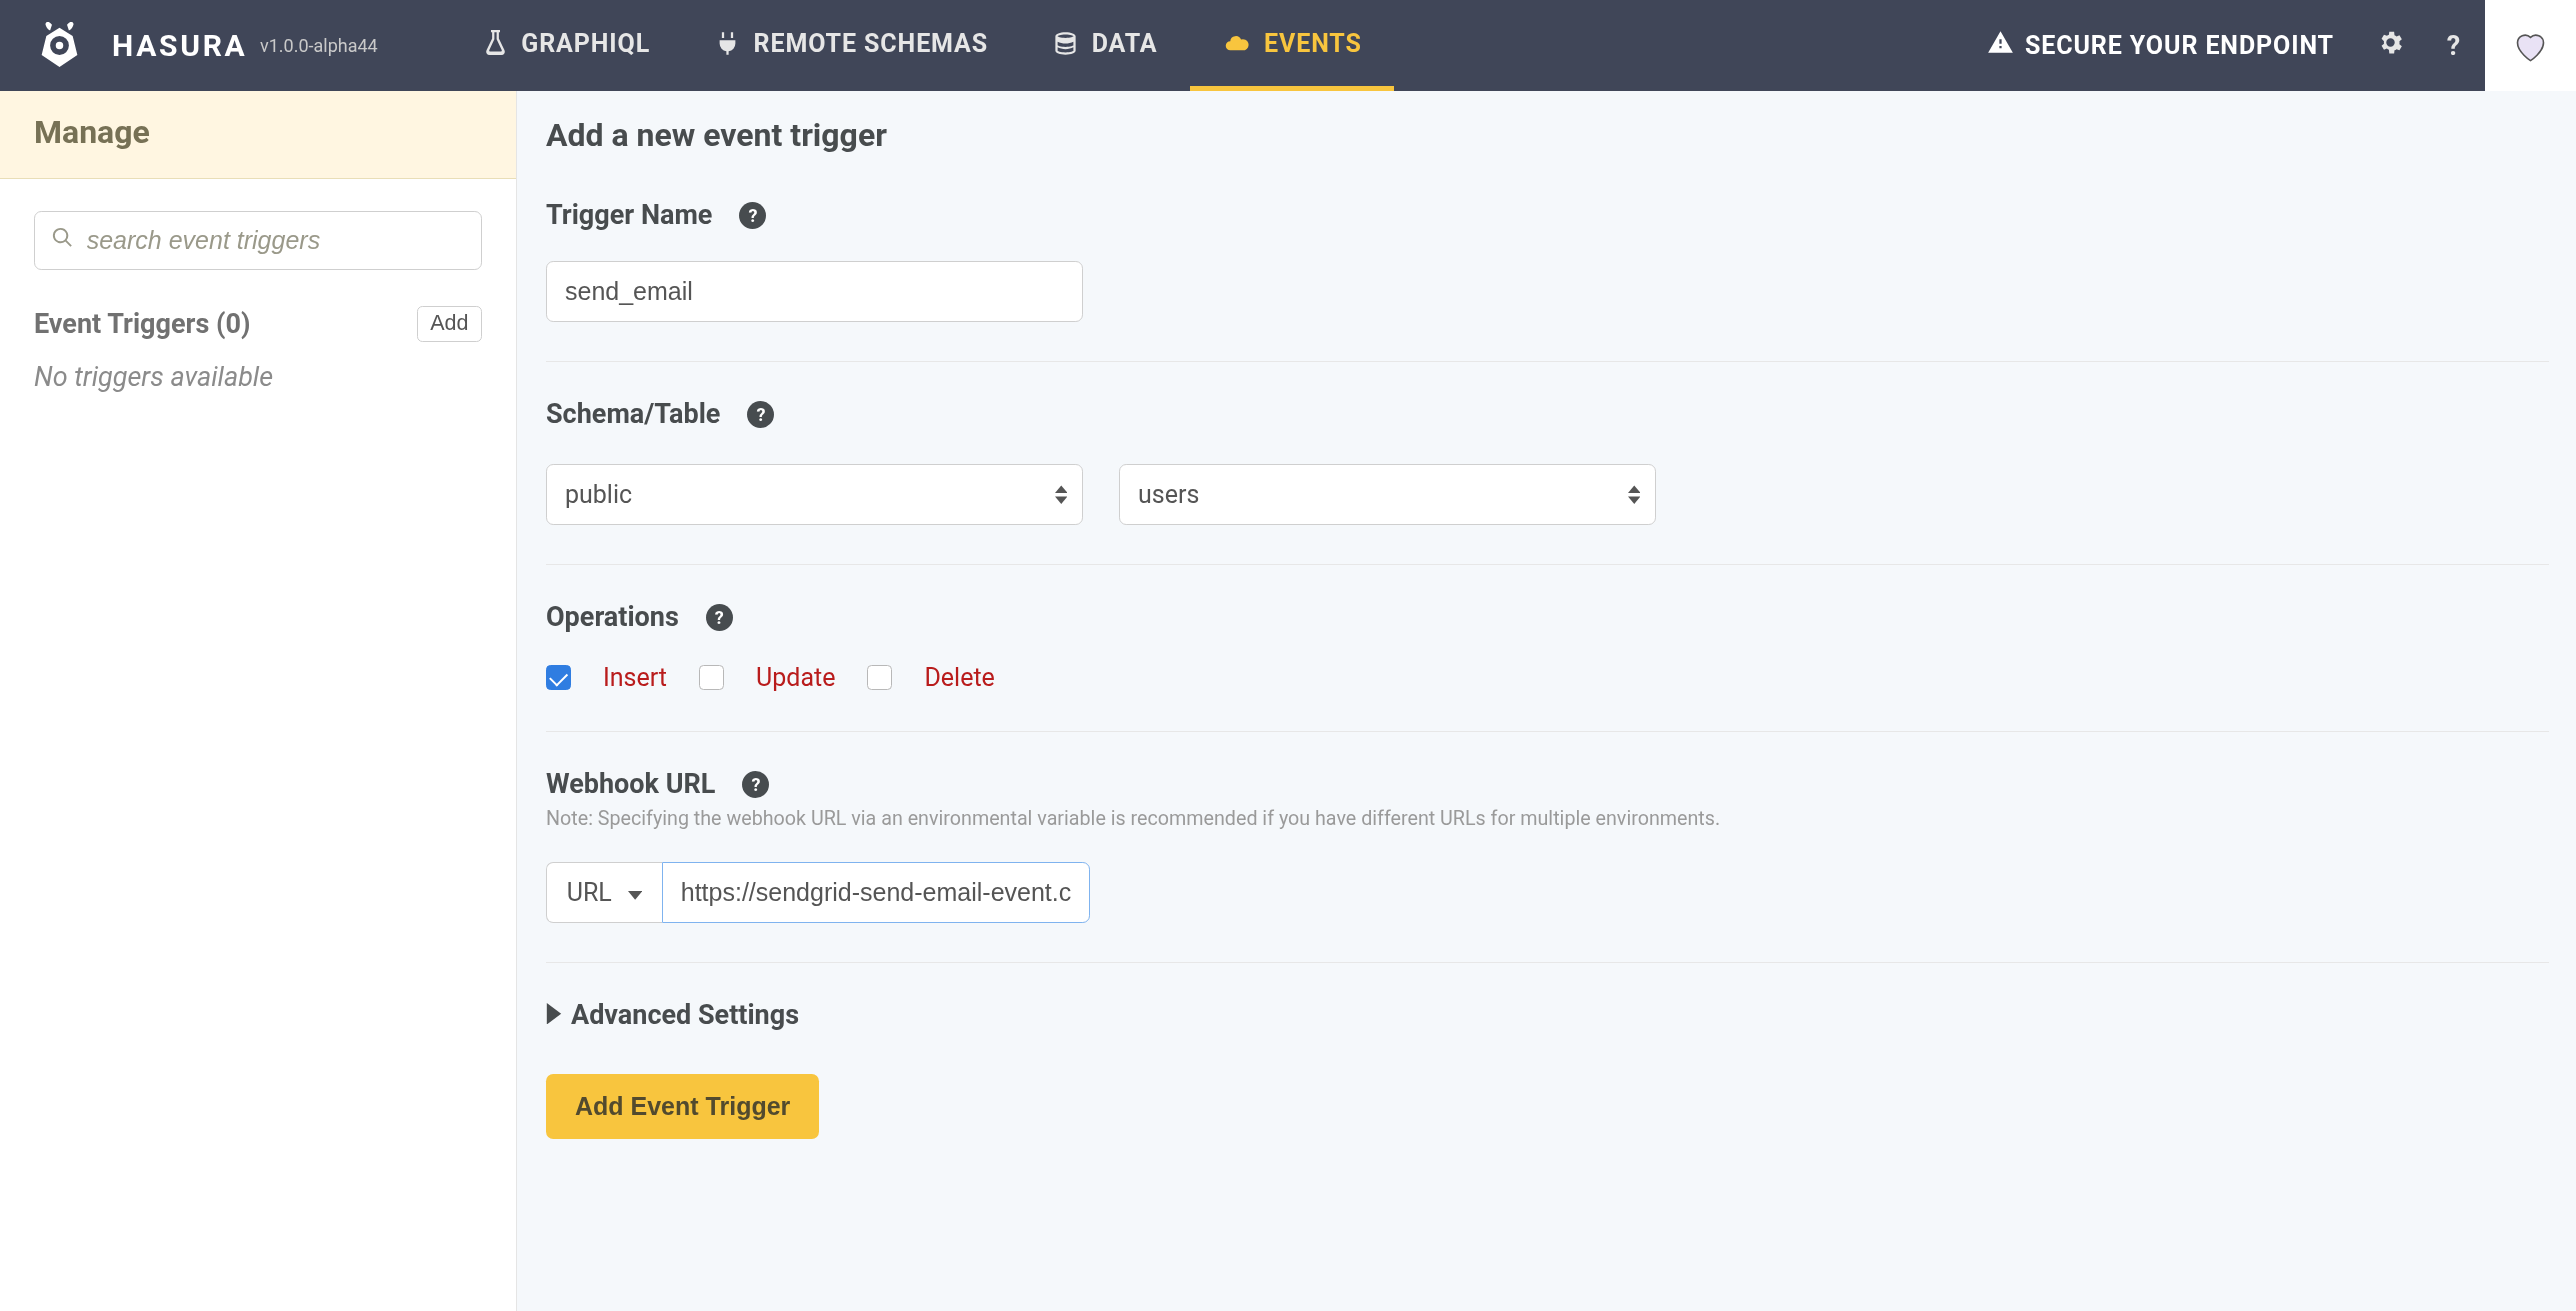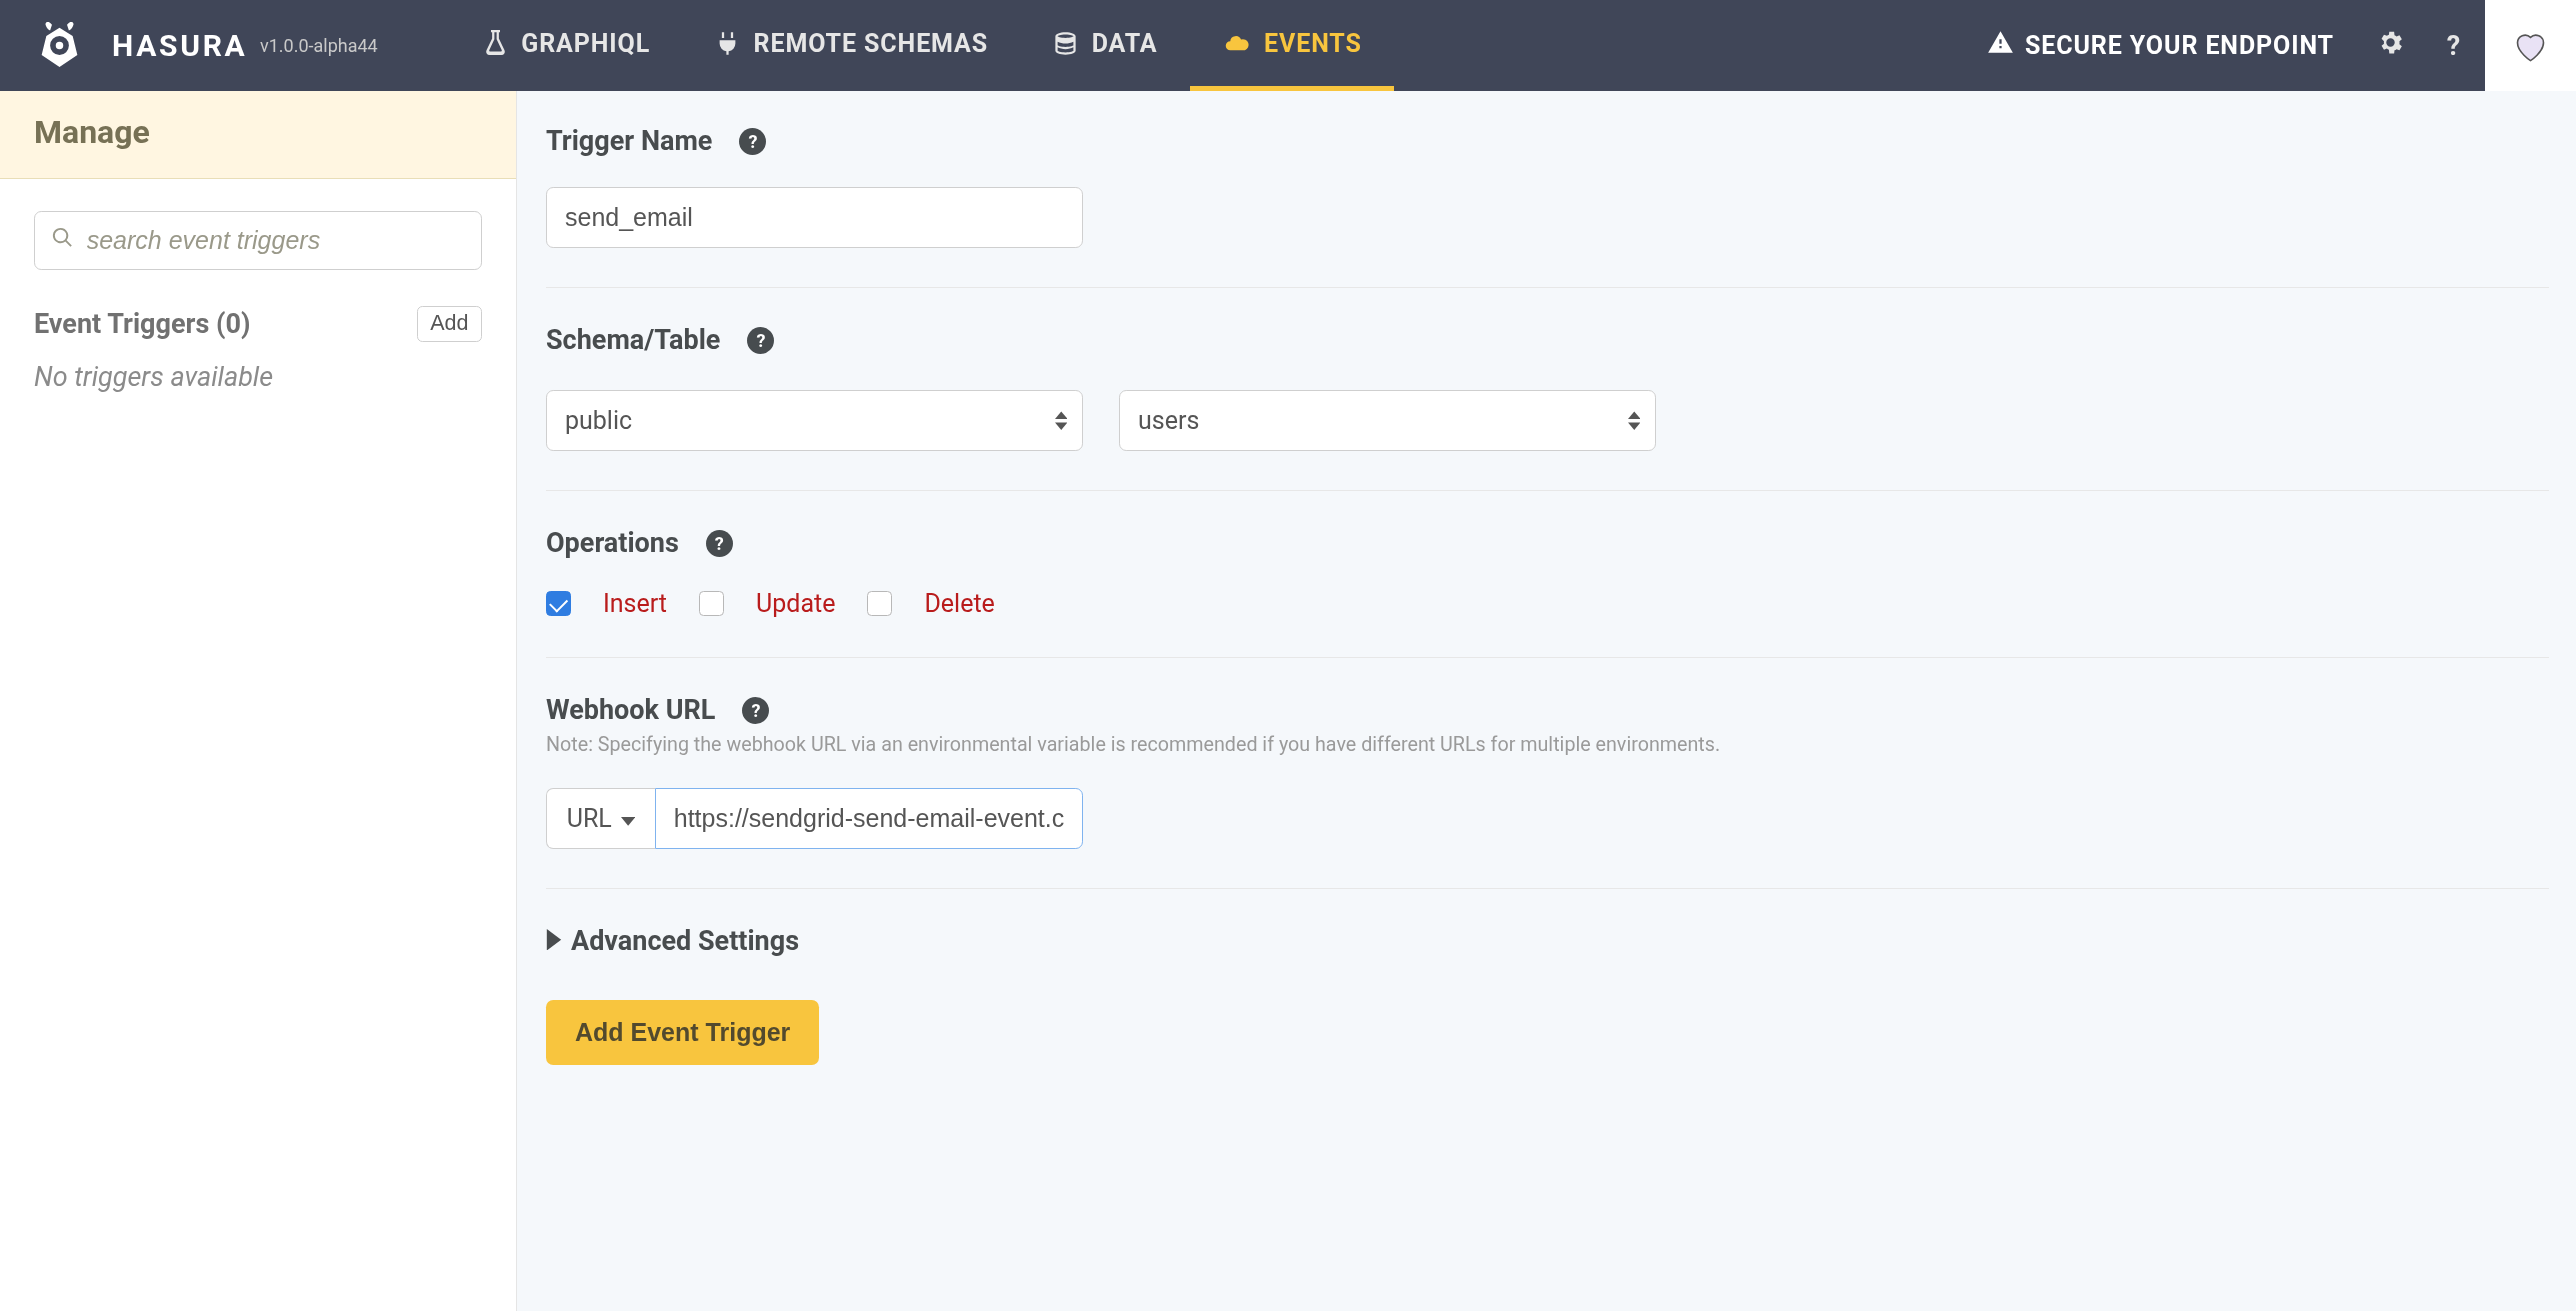--- a/index.html
+++ b/index.html
@@ -380,6 +380,7 @@
   </div>
 
   <div class="main">
+    <div class="page-title">Add a new event trigger</div>
 
     
     <div class="section-label">

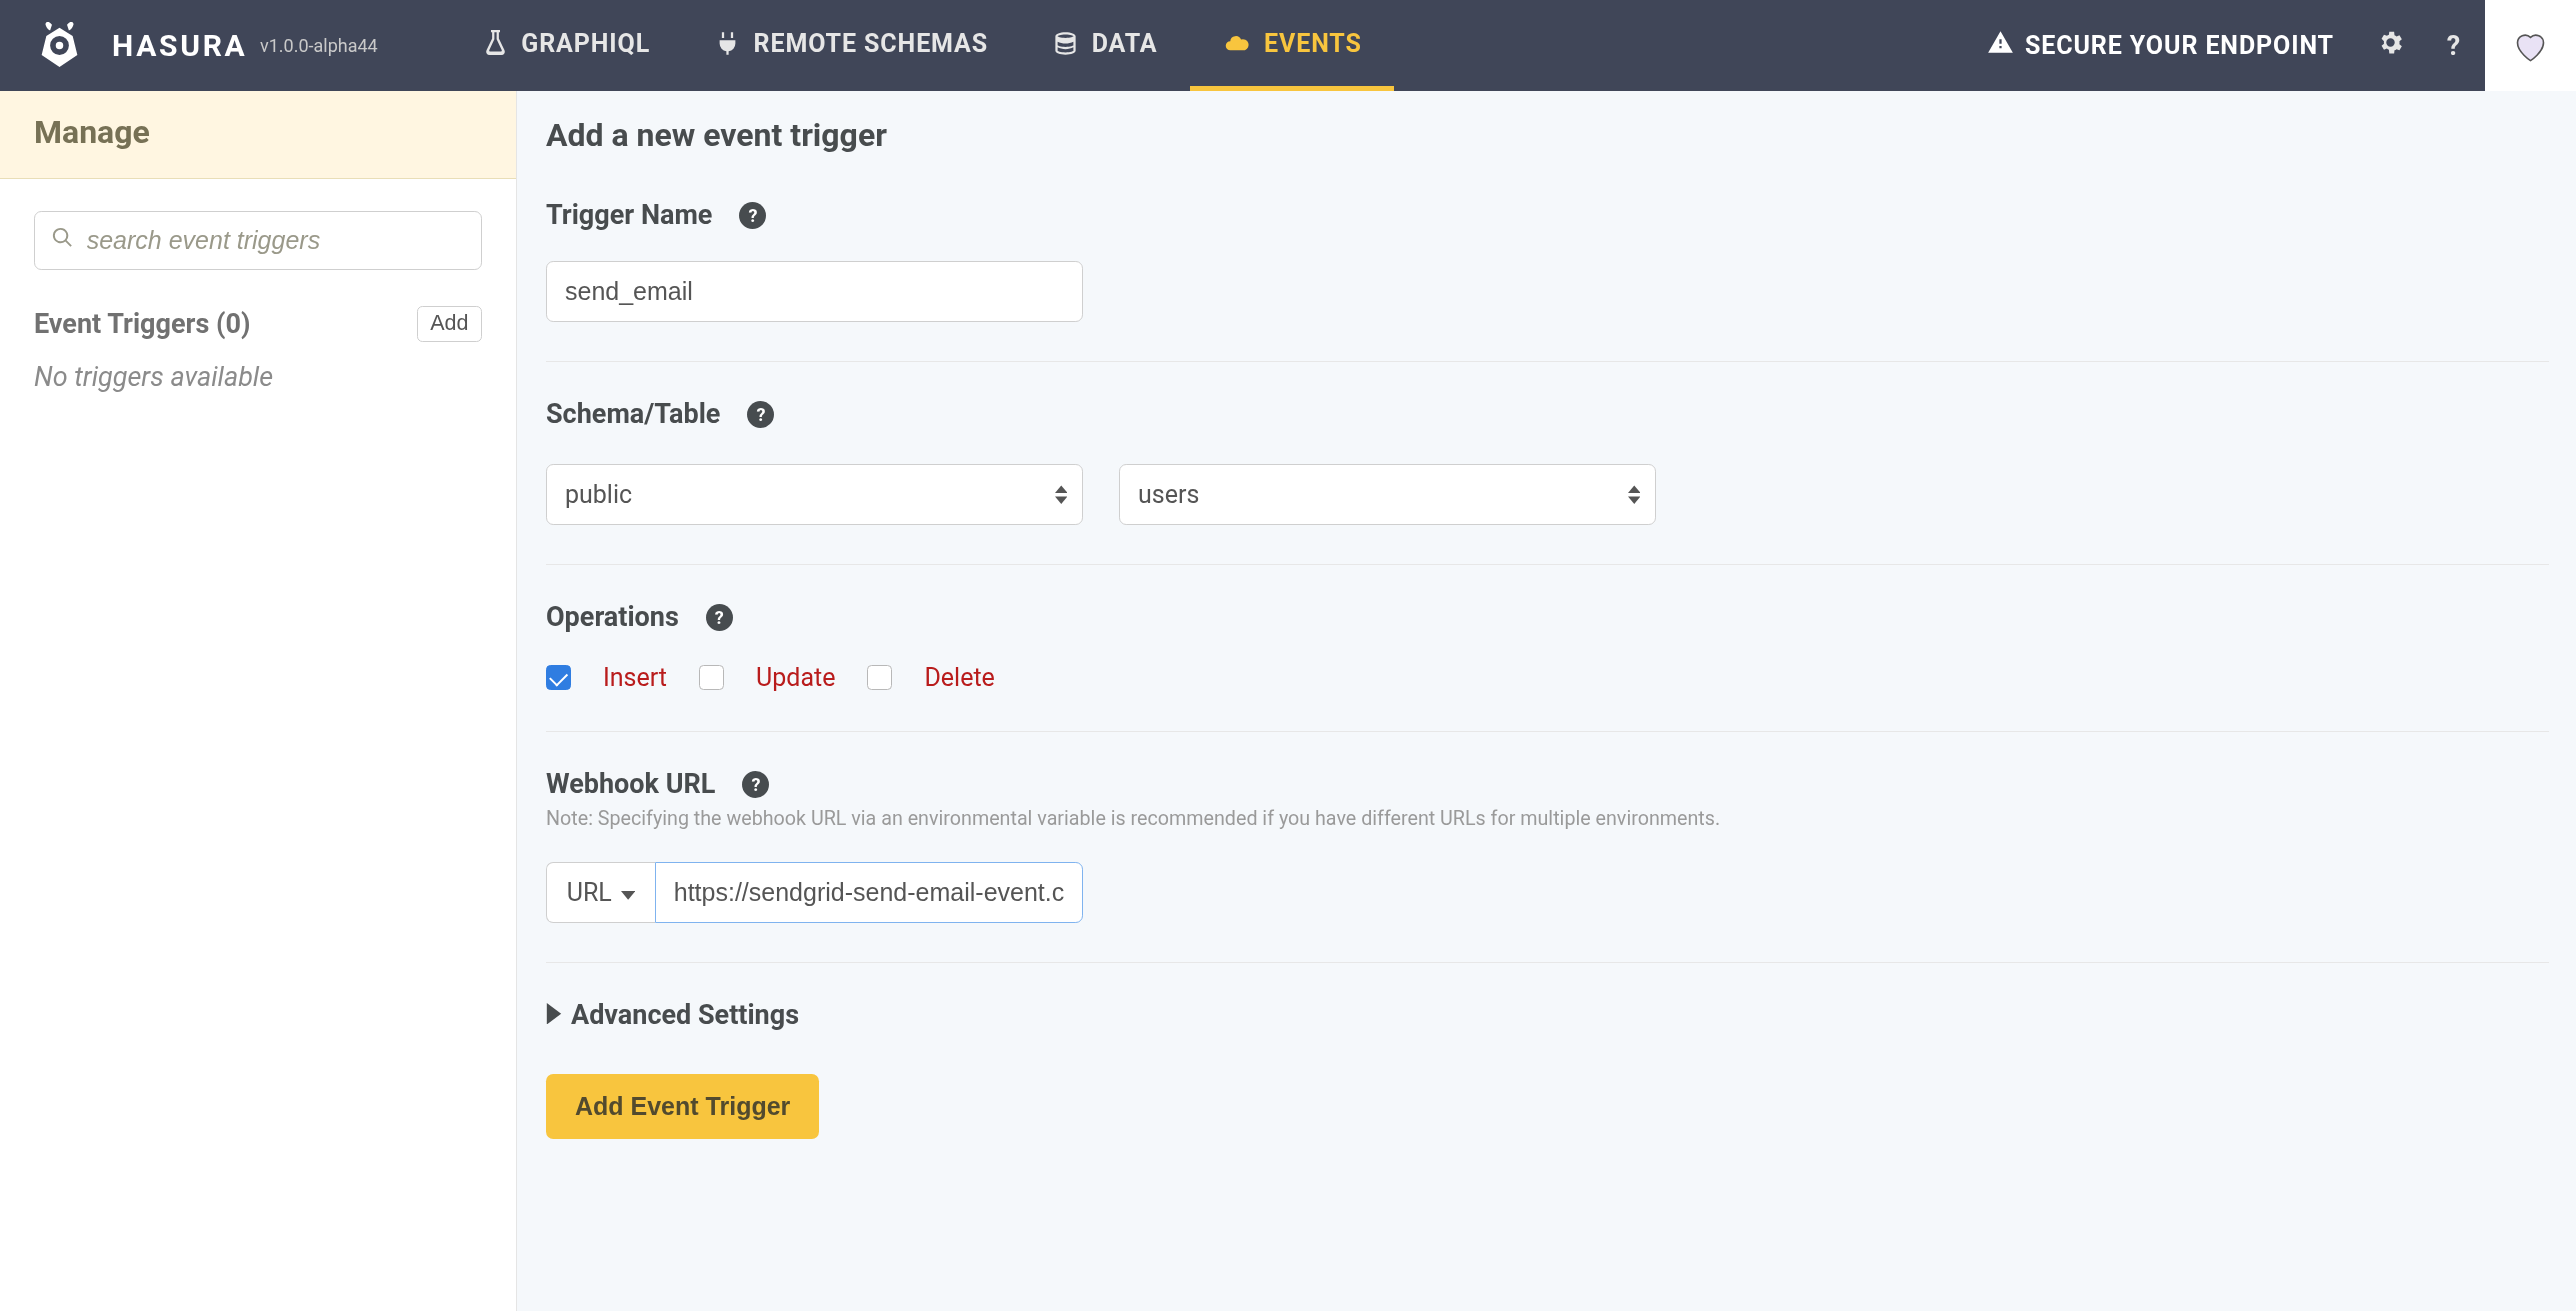--- a/index.html
+++ b/index.html
@@ -236,7 +236,7 @@
 
   .url-row{ display:flex; margin-top:32px; }
   .url-btn{
-    display:flex;align-items:center;gap:9px;
+    display:flex;align-items:center;gap:16px;
     height:61px; padding:0 19.7px;
     border:0.9px solid #cfcfcf;
     border-right:none;

